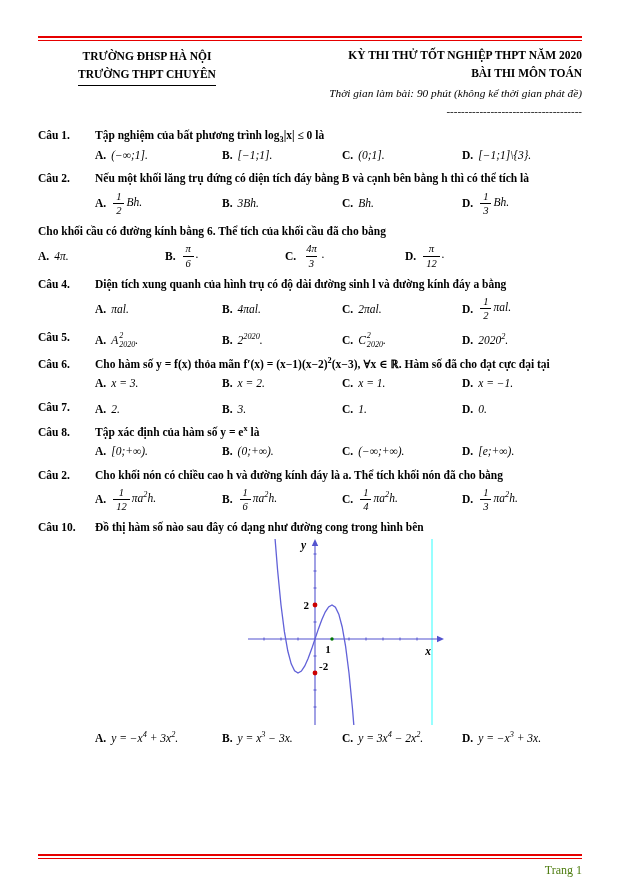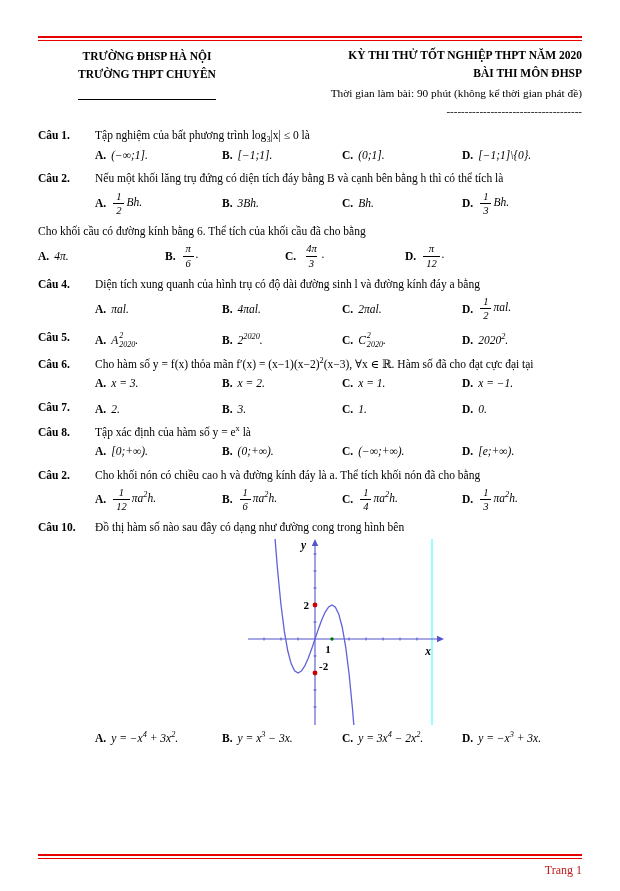--- a/index.html
+++ b/index.html
@@ -11,7 +11,7 @@
   
   .header{display:flex;margin-top:6px;margin-bottom:7px;}
   .h-left{width:218px;text-align:center;font-weight:bold;line-height:1.6;}
-  .h-left .u{display:inline-block;border-bottom:1.2px solid #000;padding-bottom:15px;}
+  .h-left .u{display:inline-block;border-bottom:1.2px solid #000;padding-bottom:1px;}
   .h-right{flex:1;text-align:right;line-height:1.55;}
   .h-right .b{font-weight:bold;}
   .h-time{font-size:11.3px;margin-top:2px;}

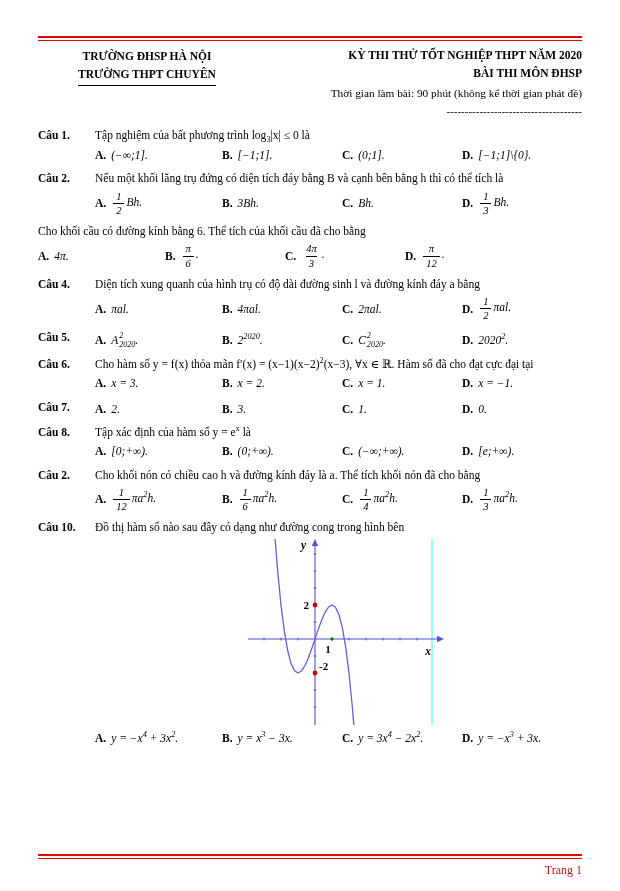--- a/index.html
+++ b/index.html
@@ -56,7 +56,7 @@
     </div>
     <div class="h-right">
       <div class="b">KỲ THI THỬ TỐT NGHIỆP THPT NĂM 2020</div>
-      <div class="b">BÀI THI MÔN ĐHSP</div>
+      <div class="b">BÀI THI MÔN TOÁN</div>
       <div class="h-time">Thời gian làm bài: 90 phút (không kể thời gian phát đề)</div>
       <div class="h-dashes">-------------------------------------</div>
     </div>

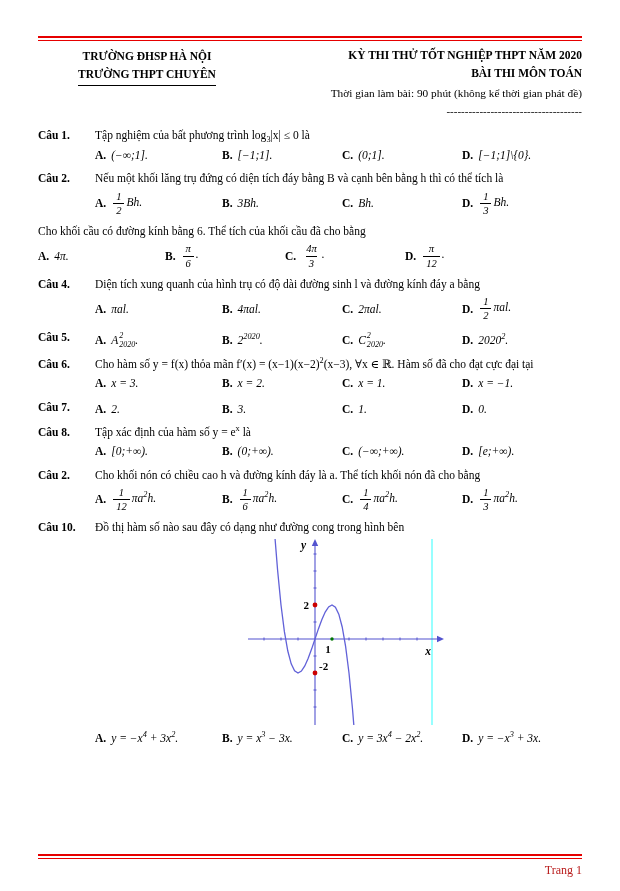--- a/index.html
+++ b/index.html
@@ -14,7 +14,7 @@
   .h-left .u{display:inline-block;border-bottom:1.2px solid #000;padding-bottom:1px;}
   .h-right{flex:1;text-align:right;line-height:1.55;}
   .h-right .b{font-weight:bold;}
-  .h-time{font-size:11.3px;margin-top:2px;}
+  .h-time{font-style:italic;font-size:11.3px;margin-top:2px;}
   .h-dashes{font-size:11px;margin-top:1px;}
   
   .questions{flex:1 1 auto;}

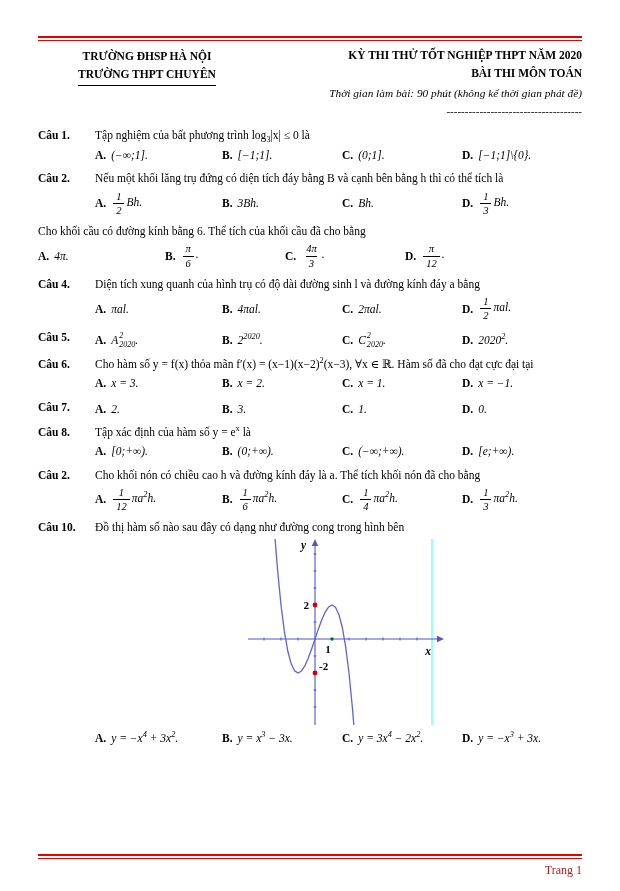--- a/index.html
+++ b/index.html
@@ -21,7 +21,7 @@
   .q{display:flex;margin-bottom:6.5px;}
   .q-label{width:57px;flex:0 0 57px;font-weight:bold;line-height:1.45;}
   .q-body{flex:1;}
-  .q-text{line-height:1.45;}
+  .q-text{line-height:1.45;font-weight:bold;}
   .answers{display:grid;grid-template-columns:127px 120px 120px 1fr;margin-top:2.5px;
            line-height:1.45;}
   .ans{display:flex;align-items:center;}

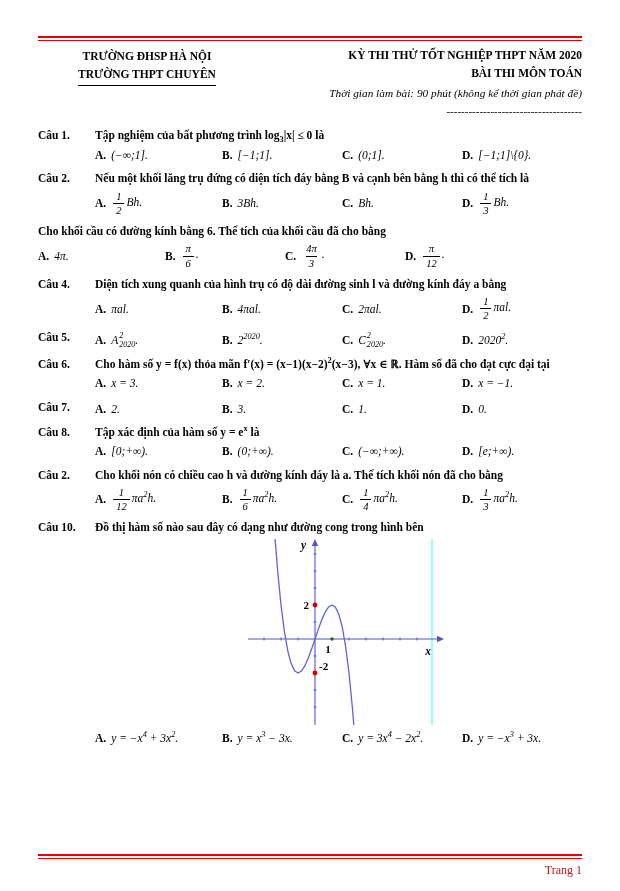--- a/index.html
+++ b/index.html
@@ -83,7 +83,7 @@
               </div>
               <div class="ans">
                 <span class="letter">D.</span>
-                <span class="am">[−1;1]\{0}.</span>
+                <span class="am">[−1;1]\{3}.</span>
               </div>
             </div>
           </div>

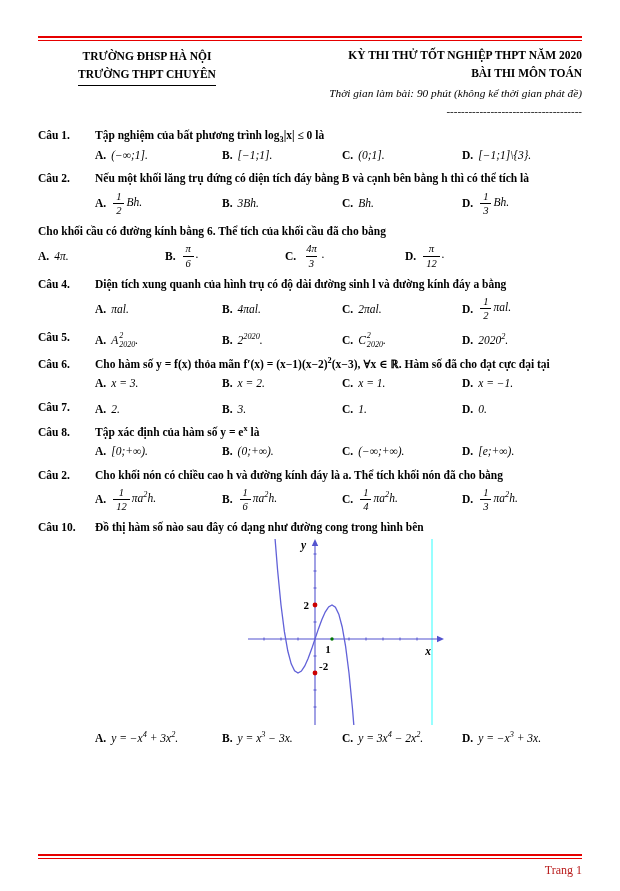--- a/index.html
+++ b/index.html
@@ -40,7 +40,7 @@
   .fig-num{font-family:"Liberation Serif",serif;font-weight:bold;font-size:11px;}
   .fig-var{font-family:"Liberation Serif",serif;font-style:italic;font-weight:bold;font-size:11.5px;}
   
-  .page-num{text-align:right;color:#b91c1c;font-size:12px;margin-top:4px;line-height:1.2;}
+  .page-num{text-align:right;color:#4d7c0f;font-size:12px;margin-top:4px;line-height:1.2;}
 </style>
 </head>
 <body>

